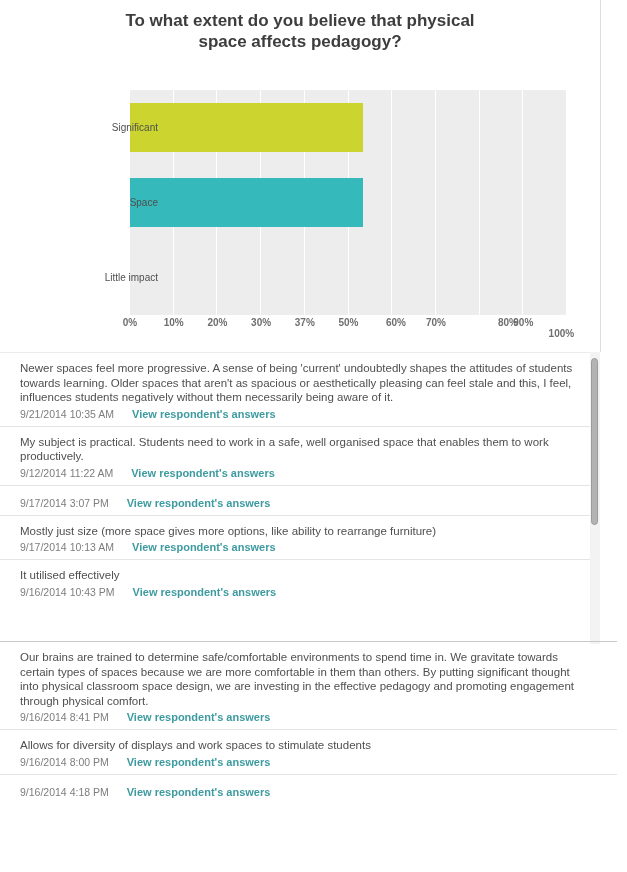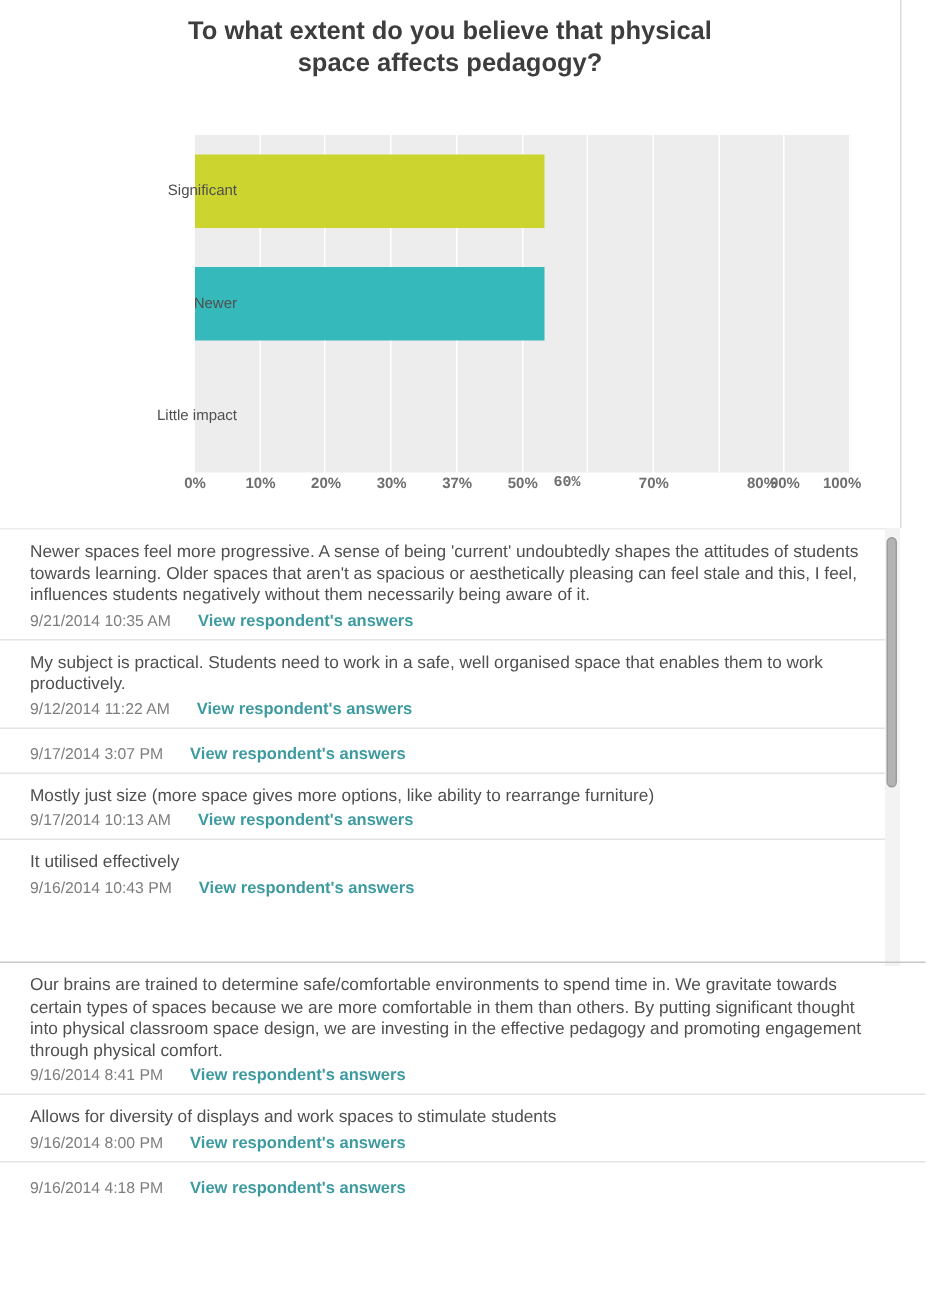--- a/index.html
+++ b/index.html
@@ -67,7 +67,7 @@
         </div>
       <div id="cats">
           <div class="cat" style="top: 2px;">Significant</div>
-          <div class="cat" style="top: 77px;">Newer</div>
+          <div class="cat" style="top: 77px;">Space</div>
           <div class="cat" style="top: 152px;">Little impact</div>
         </div>
       <div id="ticks">

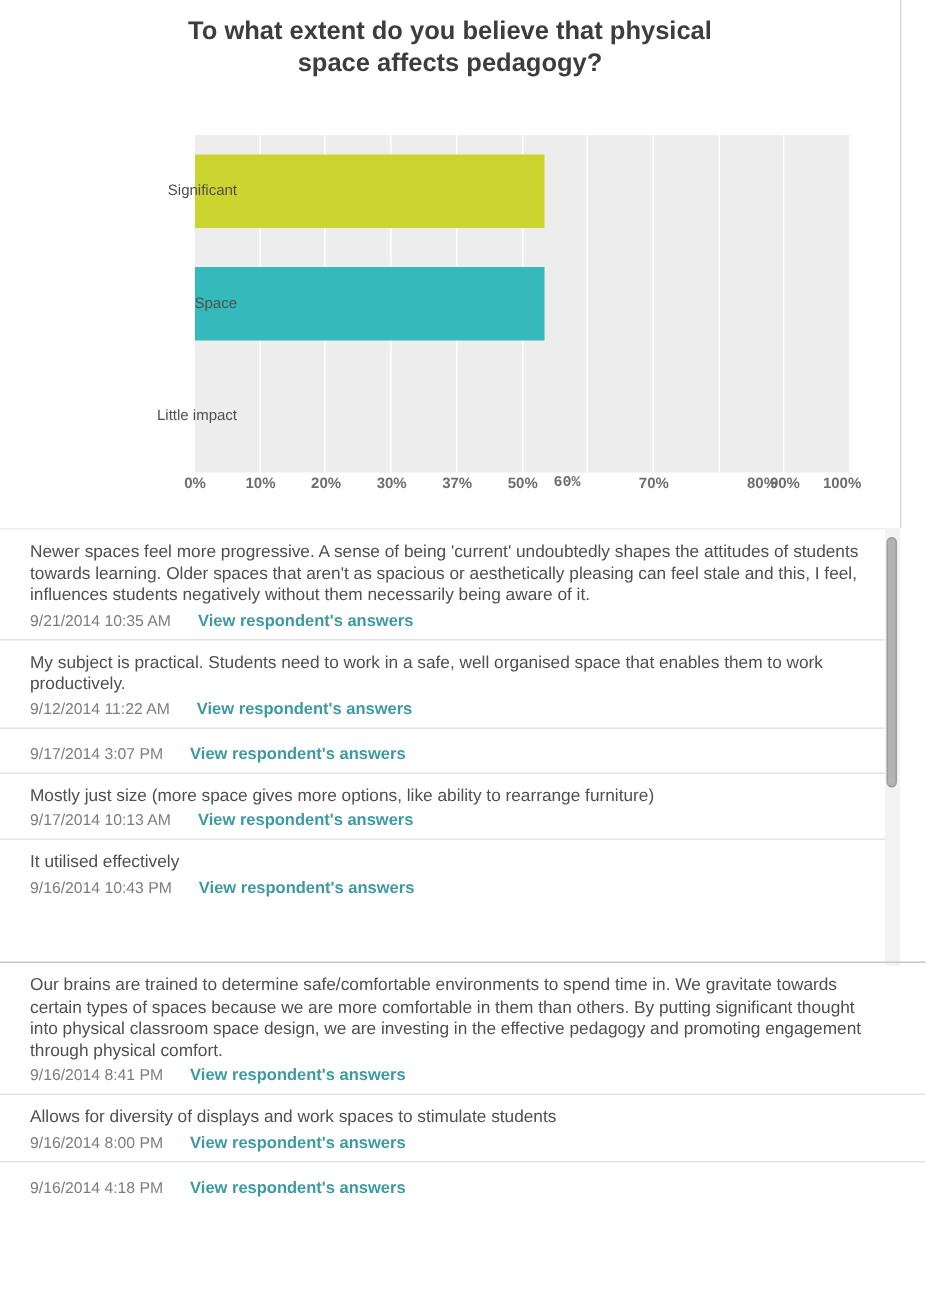--- a/index.html
+++ b/index.html
@@ -77,7 +77,7 @@
           <div class="tick" style="left: 261.1px;">30%</div>
           <div class="tick" style="left: 304.8px;">37%</div>
           <div class="tick" style="left: 348.5px;">50%</div>
-          <div class="tick" style="left: 378px; font-family: Liberation Mono, monospace;">60%</div>
+          <div class="tick" style="left: 396px;">60%</div>
           <div class="tick" style="left: 435.9px; text-align: right;">70%</div>
           <div class="tick" style="left: 508px;">80%</div>
           <div class="tick" style="left: 523.3px;">90%</div>

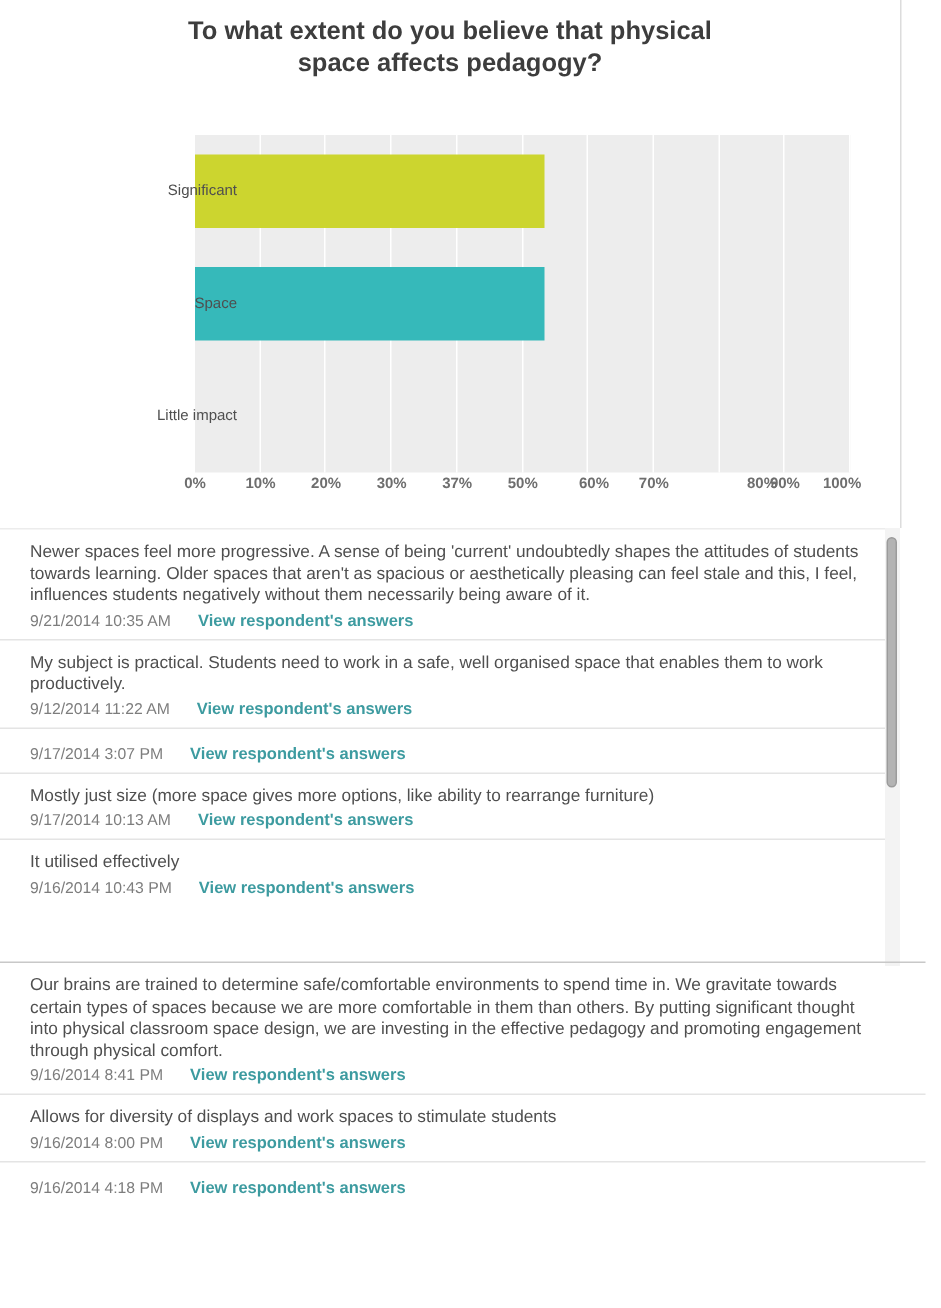--- a/index.html
+++ b/index.html
@@ -24,7 +24,7 @@
     justify-content:flex-end;font-size:10px;color:#4f4f4f;padding-left:36px;}
   .tick{position:absolute;top:229px;transform:translateX(-50%);font-size:10px;font-weight:bold;
     color:#6e6e6e;white-space:nowrap;line-height:12px;}
-  .tick.last{transform:translateX(-72%);}
+  .tick.last{transform:translateX(-72%);margin-top:11px;}
 
   
   .responses{position:absolute;left:0;width:590px;}

